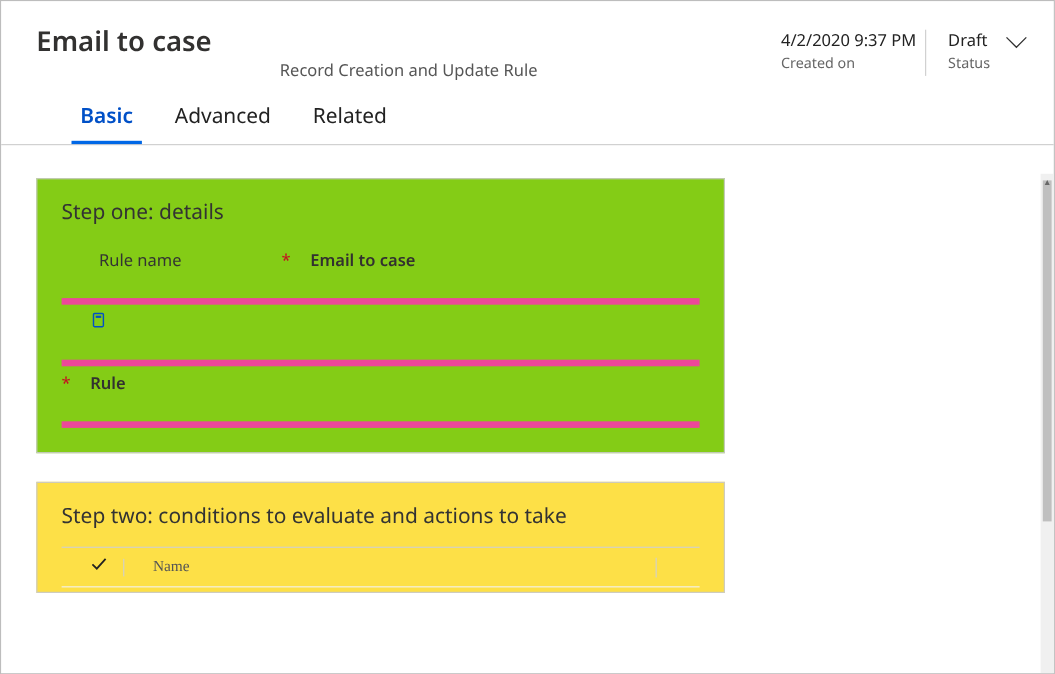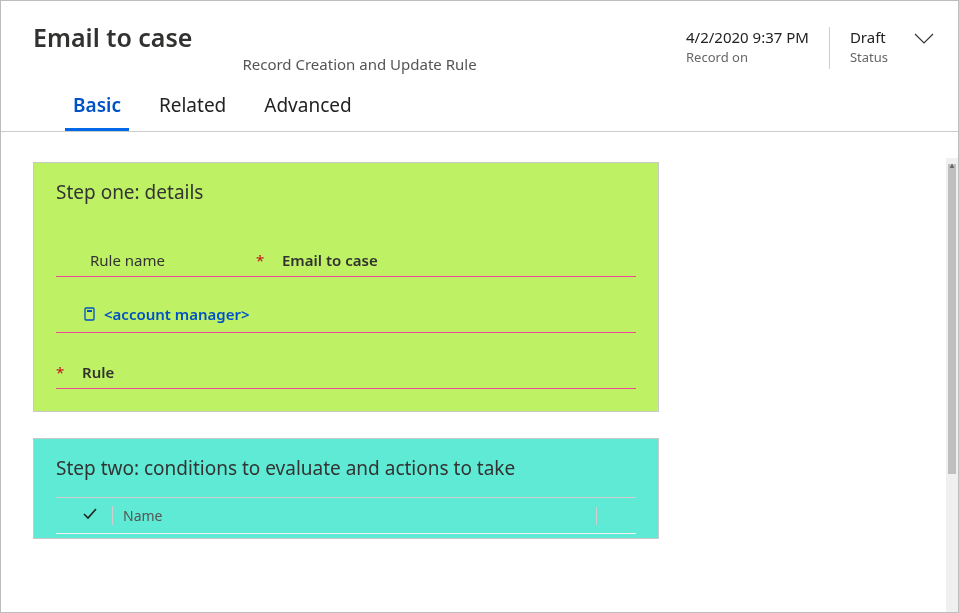--- a/index.html
+++ b/index.html
@@ -10,7 +10,7 @@
     .page-title { font-size: 25px; font-weight: 600; line-height: 1.15; }
     .page-subtitle { font-size: 15px; color: #555; margin-top: 2px; text-align: center; }
 
-    .meta-group { display: flex; align-items: flex-start; gap: 20px; padding-top: 4px; }
+    .meta-group { display: flex; align-items: flex-start; gap: 8px; padding-top: 4px; }
     .meta-item { display: flex; flex-direction: column; border-left: 1px solid #ccc; padding-left: 20px; min-height: 42px; }
     .meta-item:first-child { border-left: none; padding-left: 0; }
     .meta-value { font-size: 15px; color: #222; }

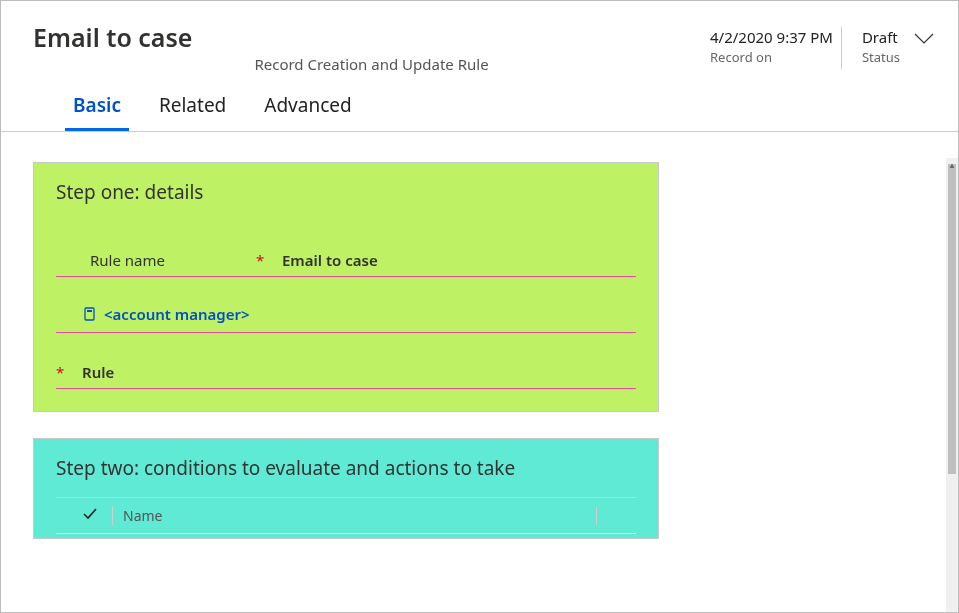--- a/index.html
+++ b/index.html
@@ -68,7 +68,7 @@
   <div class="meta-group">
     <div class="meta-item">
       <span class="meta-value">4/2/2020 9:37 PM</span>
-      <span class="meta-label">Record on</span>
+      <span class="meta-label">Created on</span>
     </div>
     <div class="meta-item">
       <span class="meta-value">Draft</span>

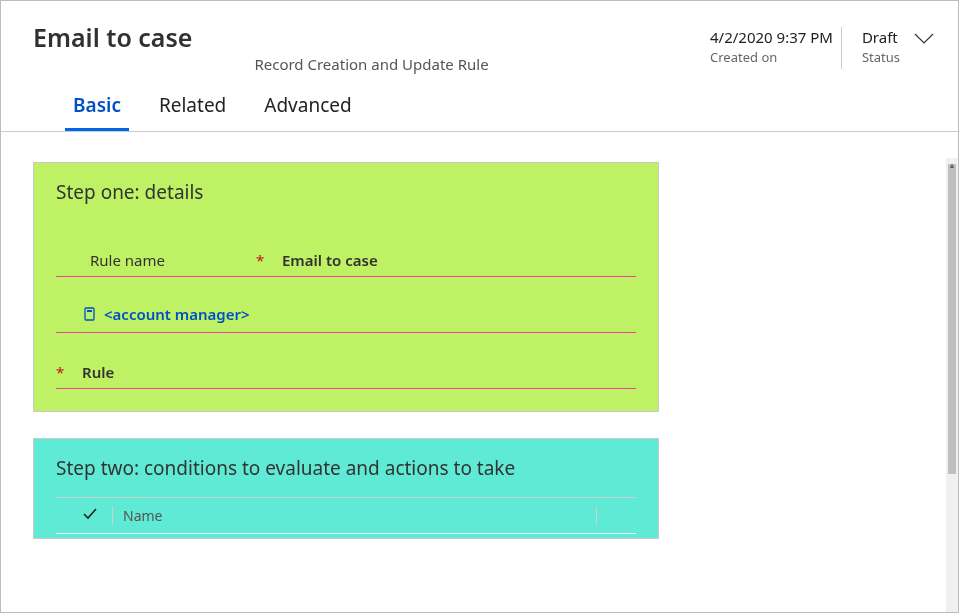--- a/index.html
+++ b/index.html
@@ -60,8 +60,8 @@
 
     <div class="tabs">
       <div class="tab active">Basic</div>
+      <div class="tab">Advanced</div>
       <div class="tab">Related</div>
-      <div class="tab">Advanced</div>
     </div>
   </div>
 

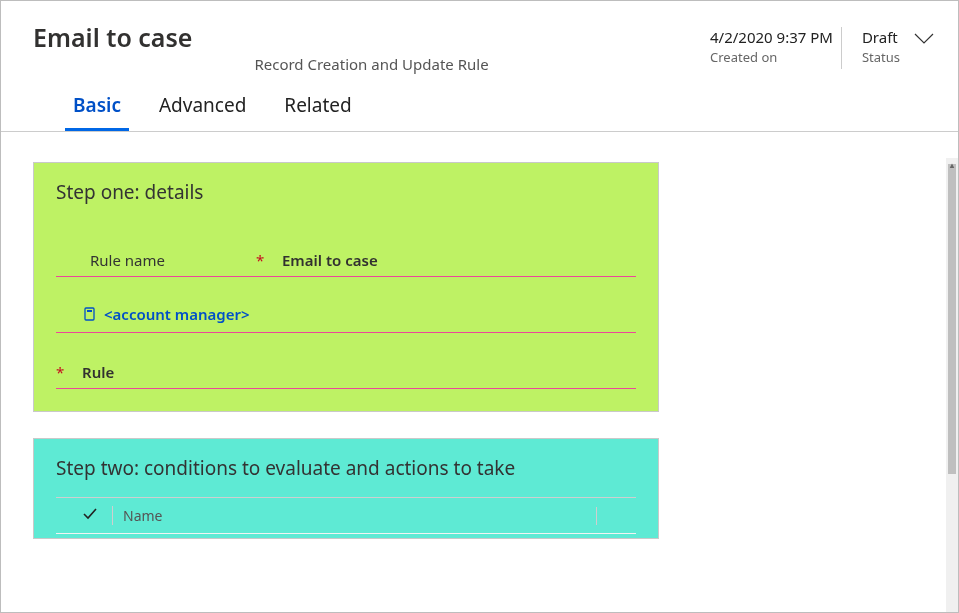--- a/index.html
+++ b/index.html
@@ -24,7 +24,7 @@
     .content-wrapper { position: absolute; top: 157px; left: 0; right: 12px; bottom: 0; overflow: hidden; }
     .scroll-area { padding: 4px 24px 0 32px; height: 100%; }
 
-    .panel { border: 1px solid #c9c9c9; padding: 16px 22px 22px 22px; margin-bottom: 26px; background: #bef264; }
+    .panel { border: 1px solid #c9c9c9; padding: 16px 22px 22px 22px; margin-bottom: 26px; background: #84cc16; }
     .panel-title { font-size: 19px; font-weight: 400; color: #333; margin-bottom: 16px; }
 
     .field-row { display: flex; align-items: flex-end; border-bottom: 1px solid #ec4899; min-height: 56px; padding: 6px 0; }

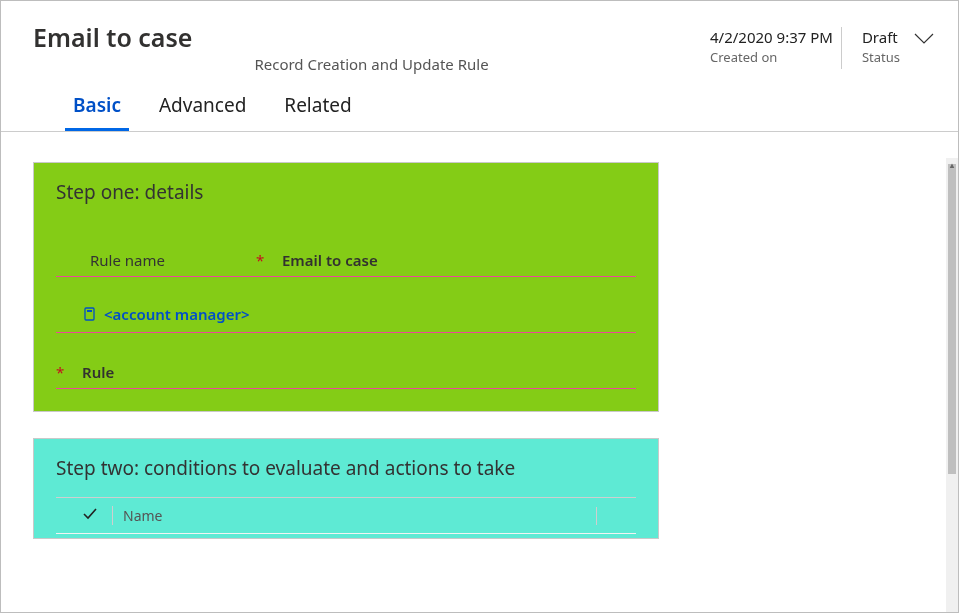--- a/index.html
+++ b/index.html
@@ -27,7 +27,7 @@
     .panel { border: 1px solid #c9c9c9; padding: 16px 22px 22px 22px; margin-bottom: 26px; background: #84cc16; }
     .panel-title { font-size: 19px; font-weight: 400; color: #333; margin-bottom: 16px; }
 
-    .field-row { display: flex; align-items: flex-end; border-bottom: 1px solid #ec4899; min-height: 56px; padding: 6px 0; }
+    .field-row { display: flex; align-items: flex-start; border-bottom: 6px solid #ec4899; min-height: 56px; padding: 6px 0; }
     .field-label-col { width: 200px; display: flex; align-items: flex-start; padding-left: 16px; }
     .lock-ic { width:14px; display:inline-block; margin-right:4px; color:#555; }
     .field-label { font-size: 15px; color: #333; max-width:150px; }

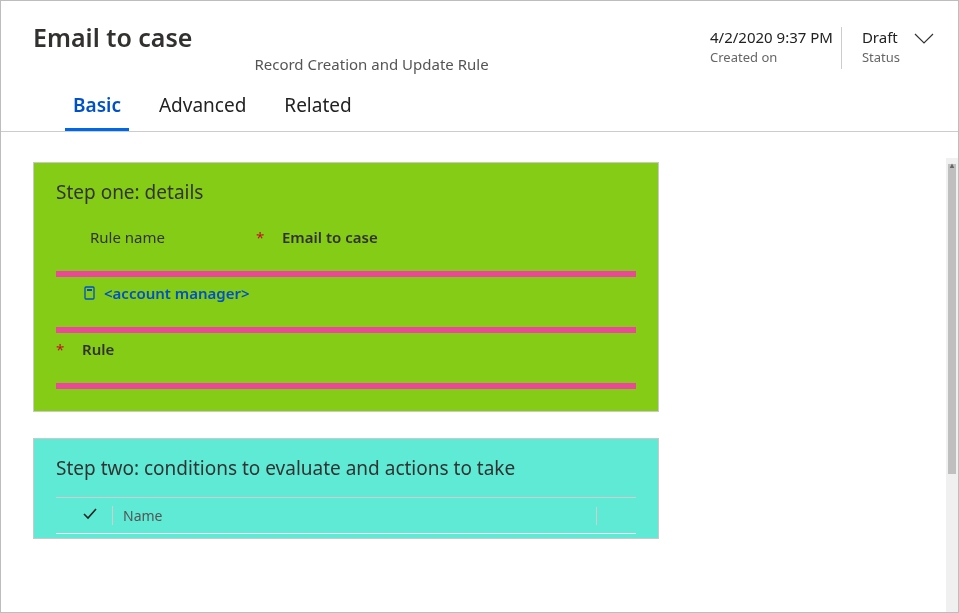--- a/index.html
+++ b/index.html
@@ -105,7 +105,6 @@
                 <rect x="3" y="2" width="9" height="12" rx="1" fill="none" stroke="#0050c7" stroke-width="1.3"></rect>
                 <rect x="5" y="4" width="5" height="2" fill="#0050c7"></rect>
               </svg>
-            <span>&lt;account manager&gt;</span>
           </span>
         </div>
       </div>

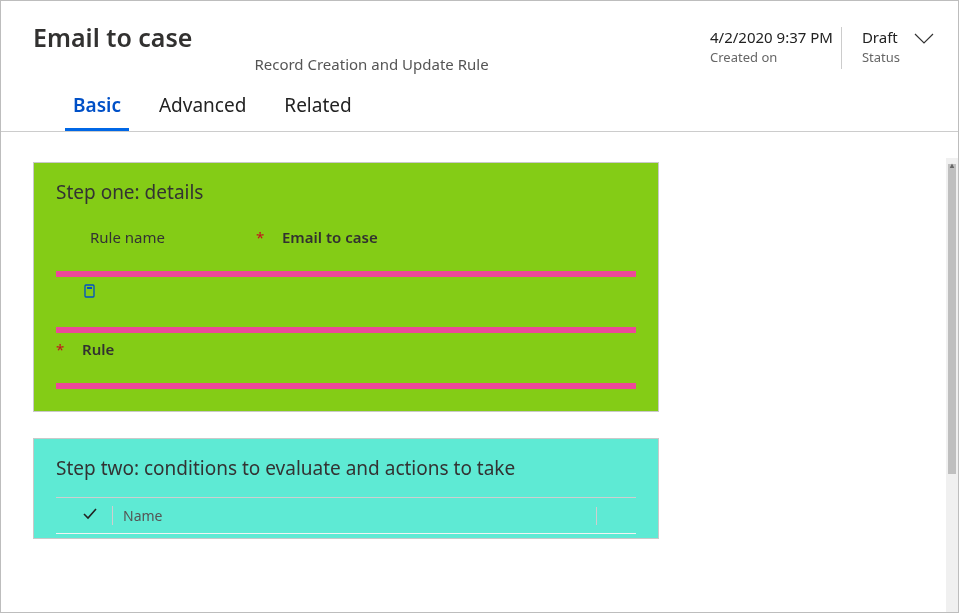--- a/index.html
+++ b/index.html
@@ -48,7 +48,7 @@
     .scrollbar .thumb { position:absolute; left:2px; right:2px; top:6px; height:310px; background:#bfbfbf; }
     .scrollup { position:absolute; right:0; top:157px; width:12px; height:12px; display:flex; align-items:center; justify-content:center; color:#666; font-size:9px;}
 
-    .panel-two { border:1px solid #c9c9c9; padding: 16px 22px 4px 22px; background:#5eead4; }
+    .panel-two { border:1px solid #c9c9c9; padding: 16px 22px 4px 22px; background:#fde047; }
   </style>
 </head>
 <body>

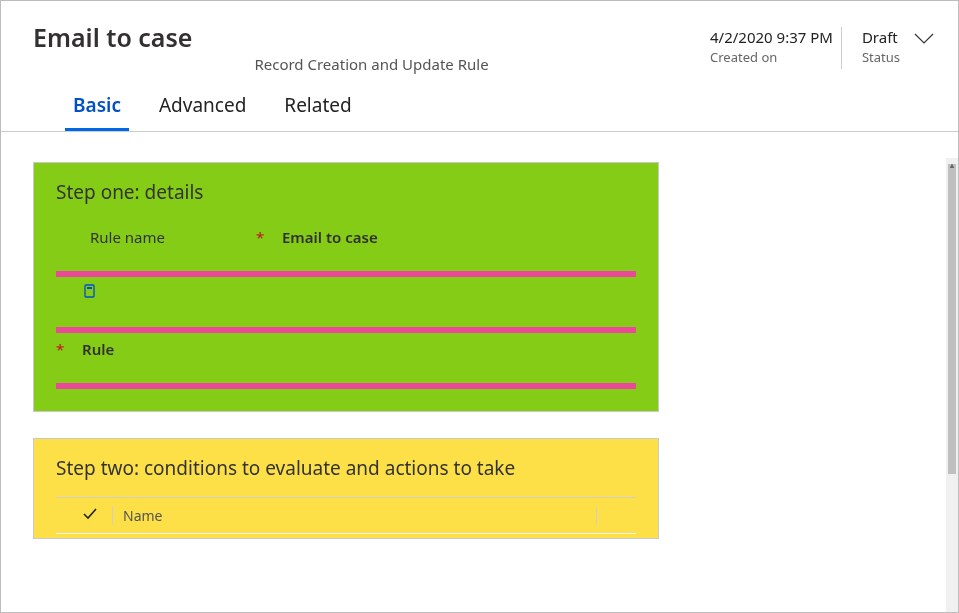--- a/index.html
+++ b/index.html
@@ -41,7 +41,7 @@
 
     .grid-head { display:flex; align-items:center; border-top:1px solid #cfcfcf; padding:8px 0 8px 26px; color:#555; font-size:14px; border-bottom:1px solid #f3f3f3; }
     .grid-head .check { width:30px; }
-    .namecol-divider { border-left:1px solid #cfcfcf; padding-left:10px; flex:1; }
+    .namecol-divider { border-left:1px solid #cfcfcf; padding-left:26px; flex:1;font-family:Liberation Serif, serif; }
     .namecol-right-div { width:40px; border-left:1px solid #cfcfcf; height:18px;}
 
     .scrollbar { position:absolute; right:0; top:157px; width:12px; bottom:0; background:#f0f0f0; }

